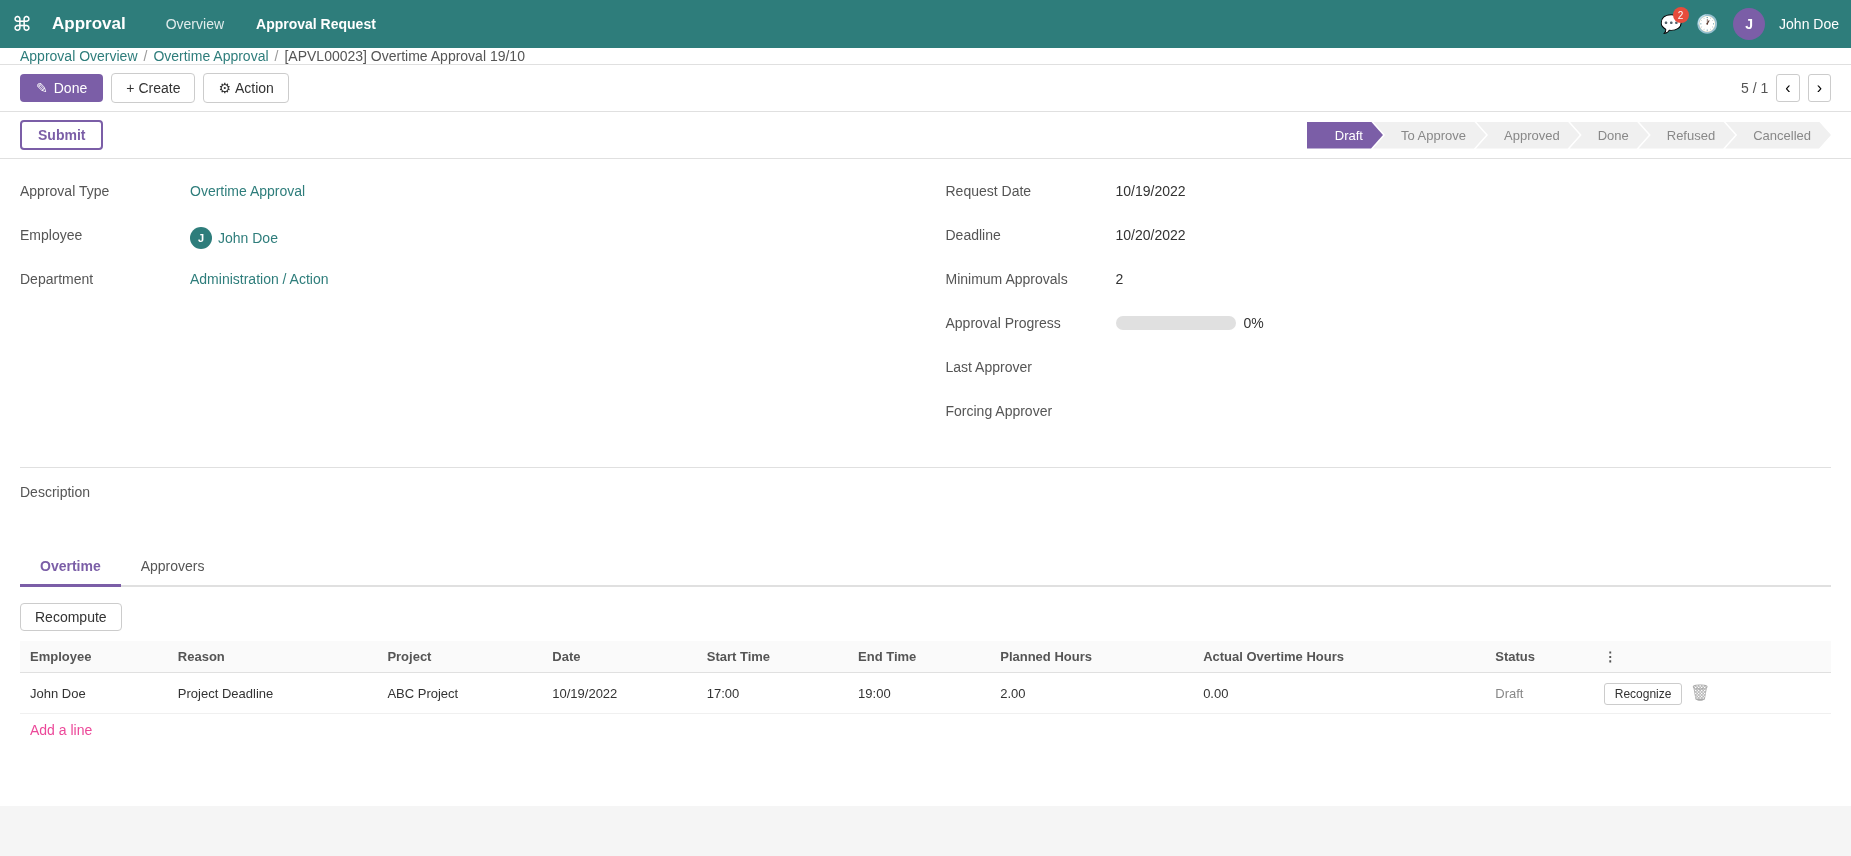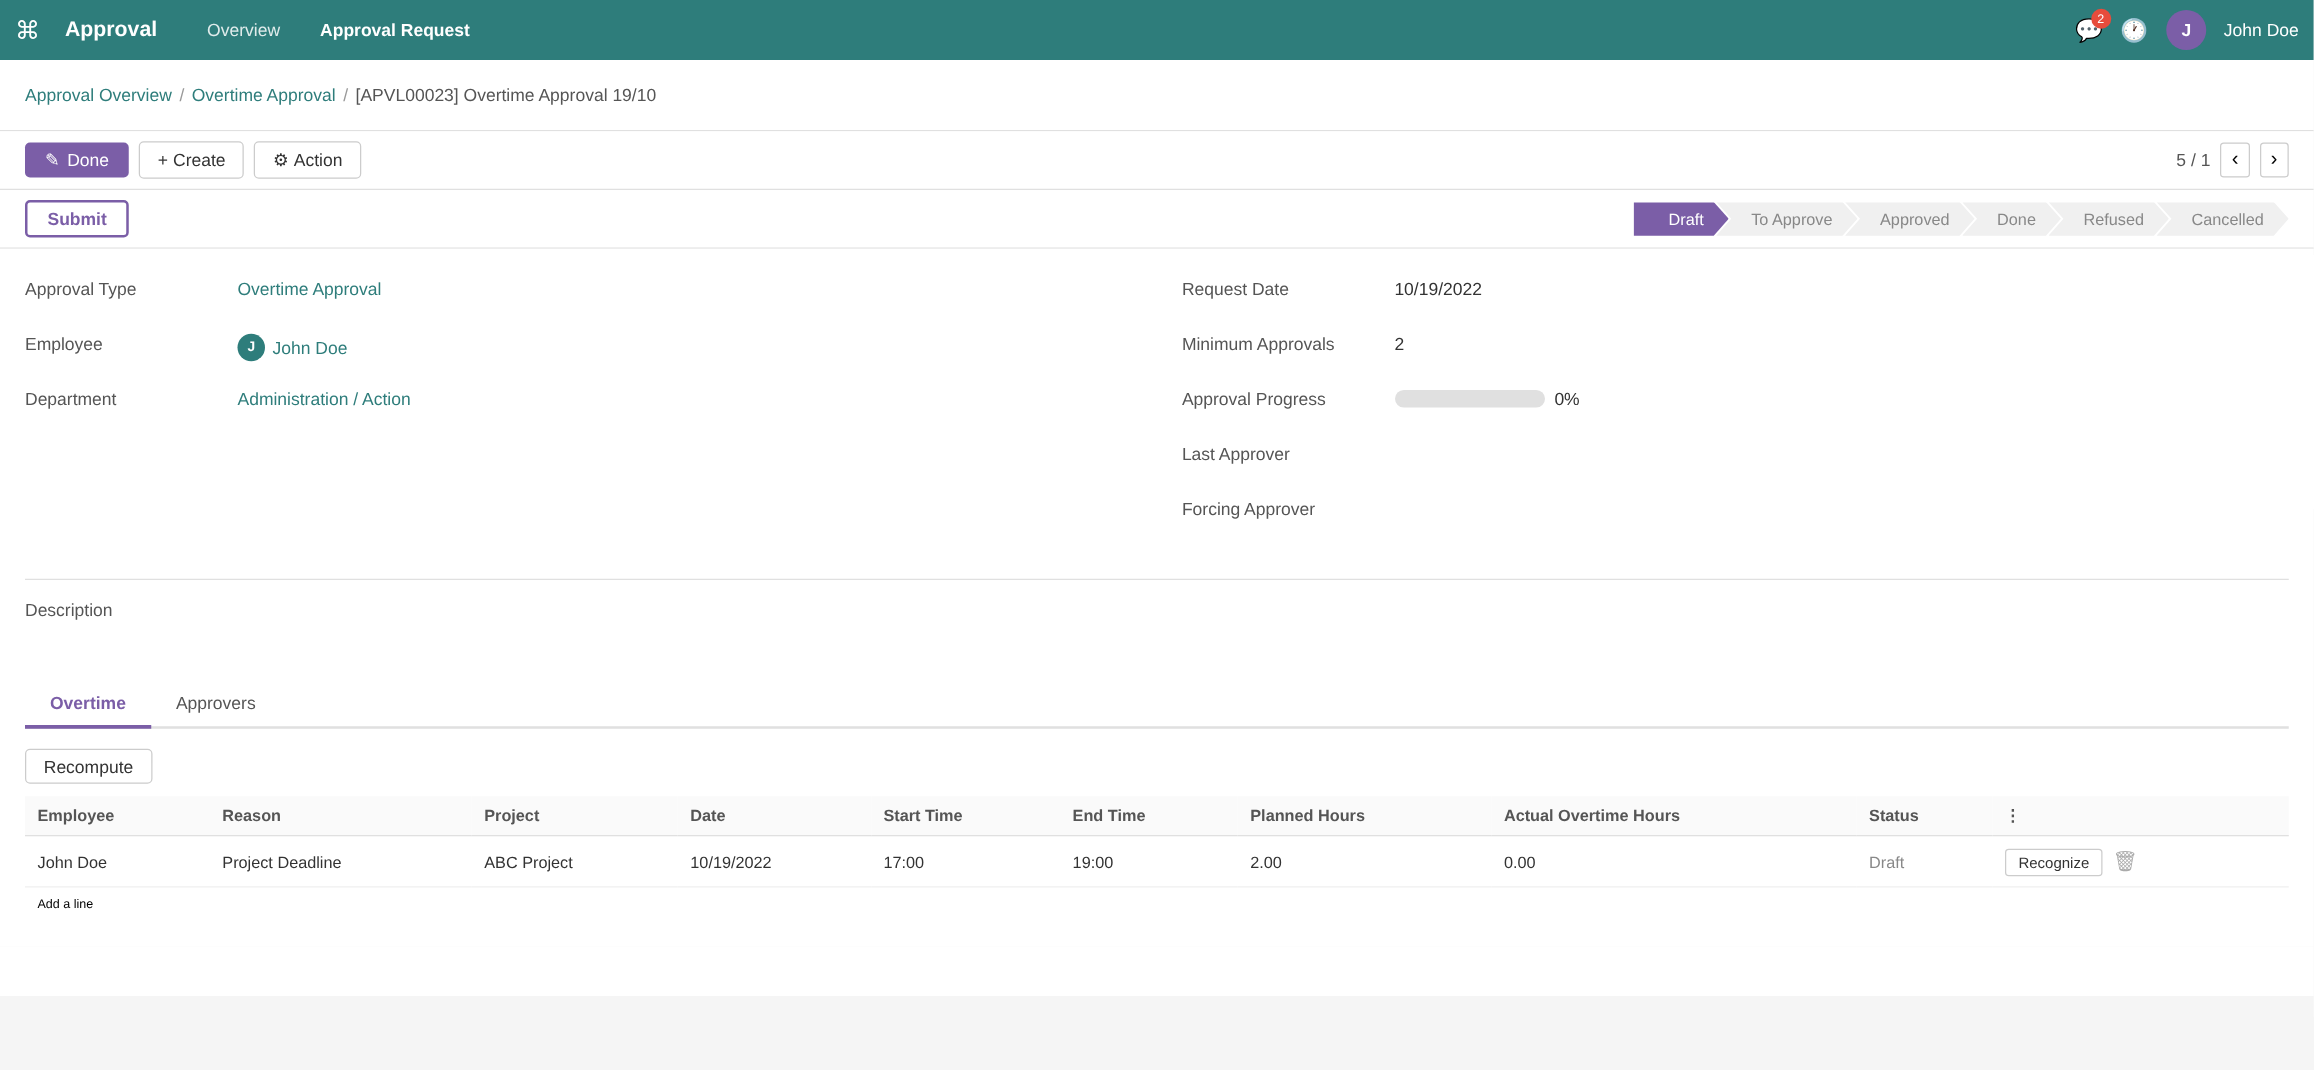--- a/index.html
+++ b/index.html
@@ -28,7 +28,7 @@
     
     .breadcrumb-bar {
       background: white;
-      padding: 20px 20px;
+      padding: 0 20px;
       border-bottom: 1px solid #e0e0e0;
       display: flex;
       align-items: center;

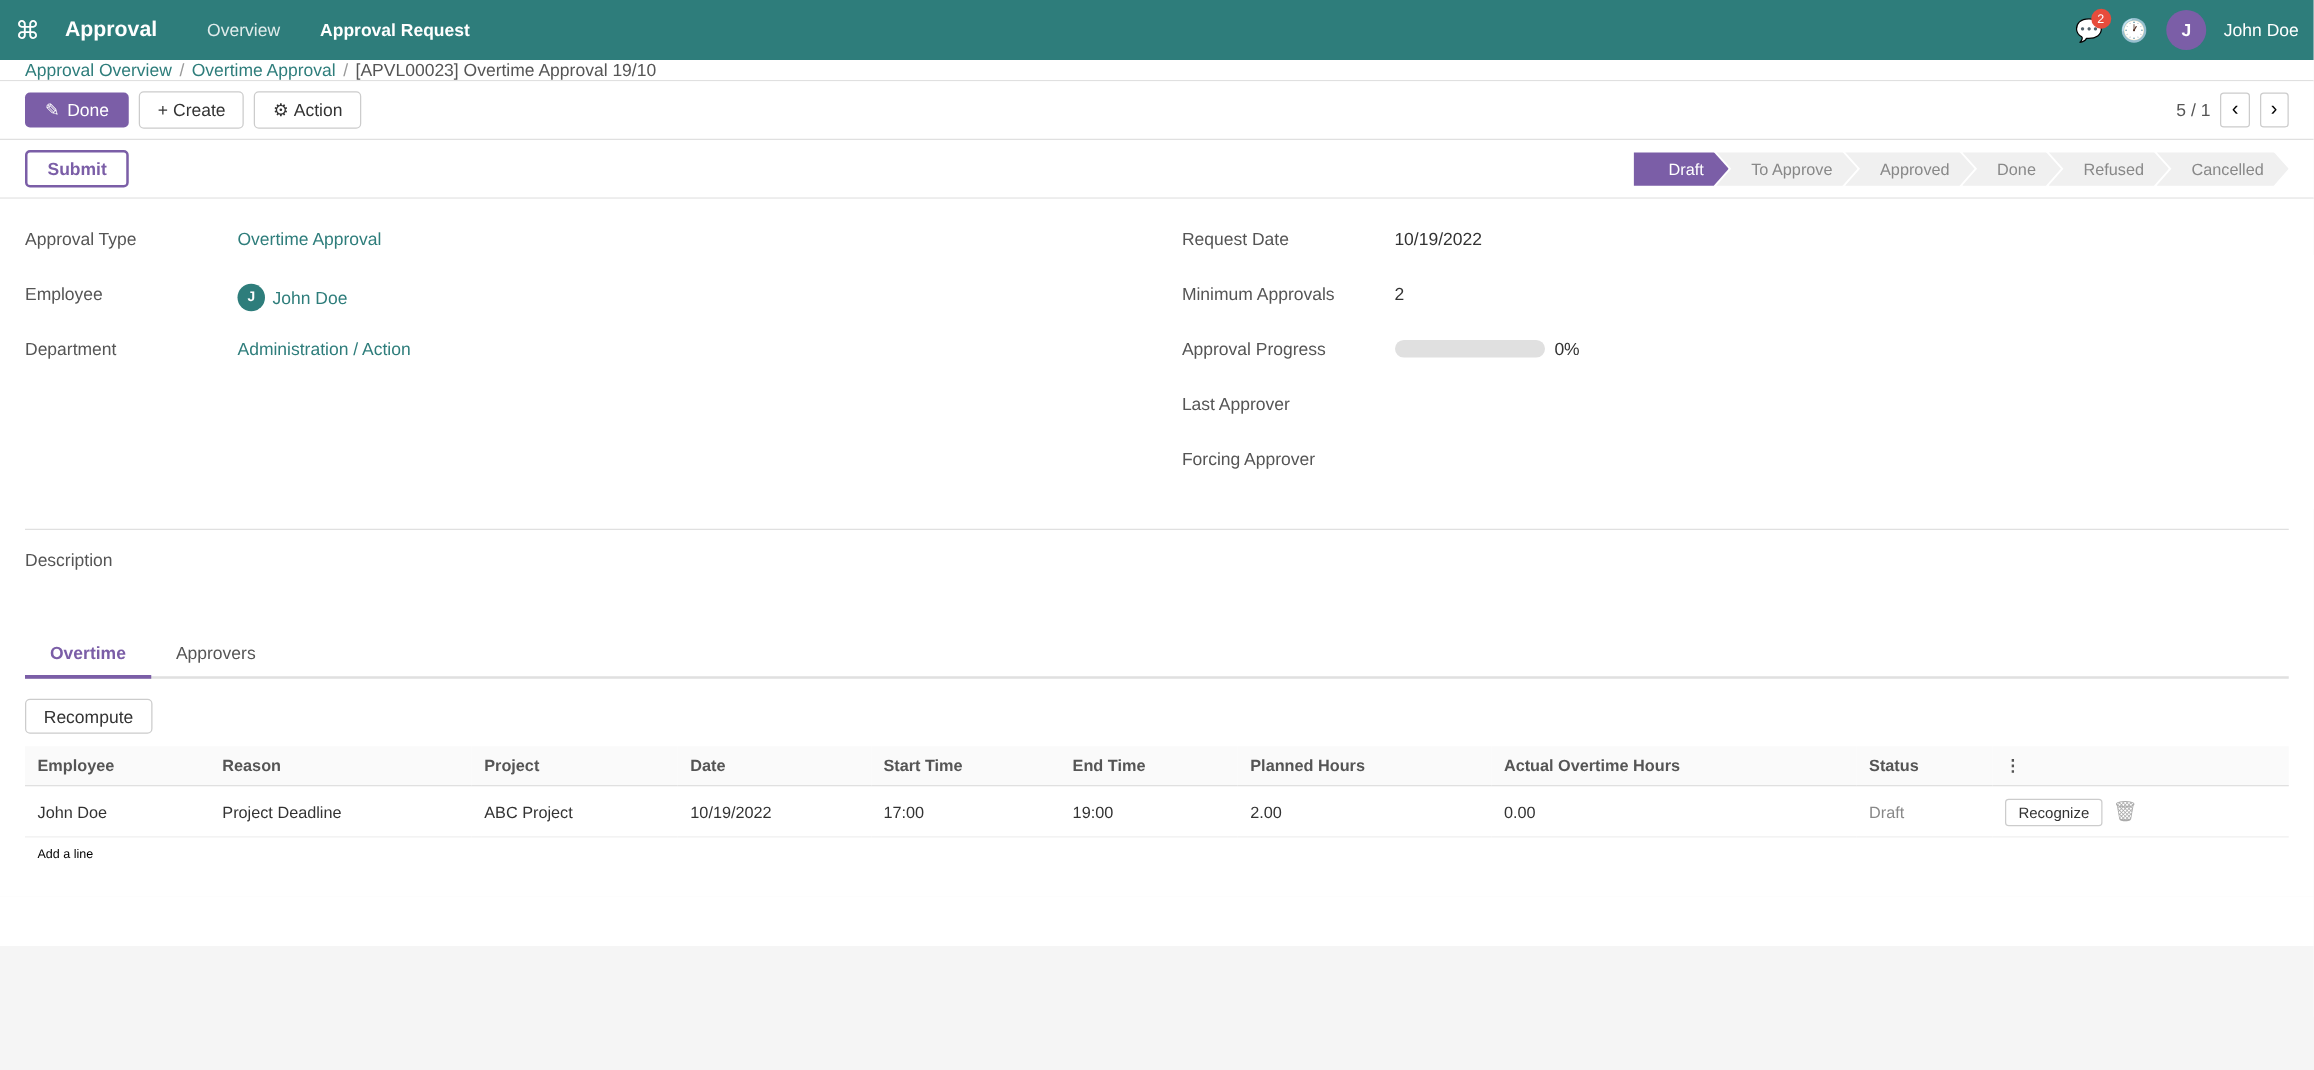--- a/index.html
+++ b/index.html
@@ -359,6 +359,10 @@
       <div class="form-row">
         <span class="form-label">Request Date</span>
         <span class="form-value plain">10/19/2022</span>
+      </div>
+      <div class="form-row">
+        <span class="form-label">Deadline</span>
+        <span class="form-value plain">10/20/2022</span>
       </div>
       <div class="form-row">
         <span class="form-label">Minimum Approvals</span>

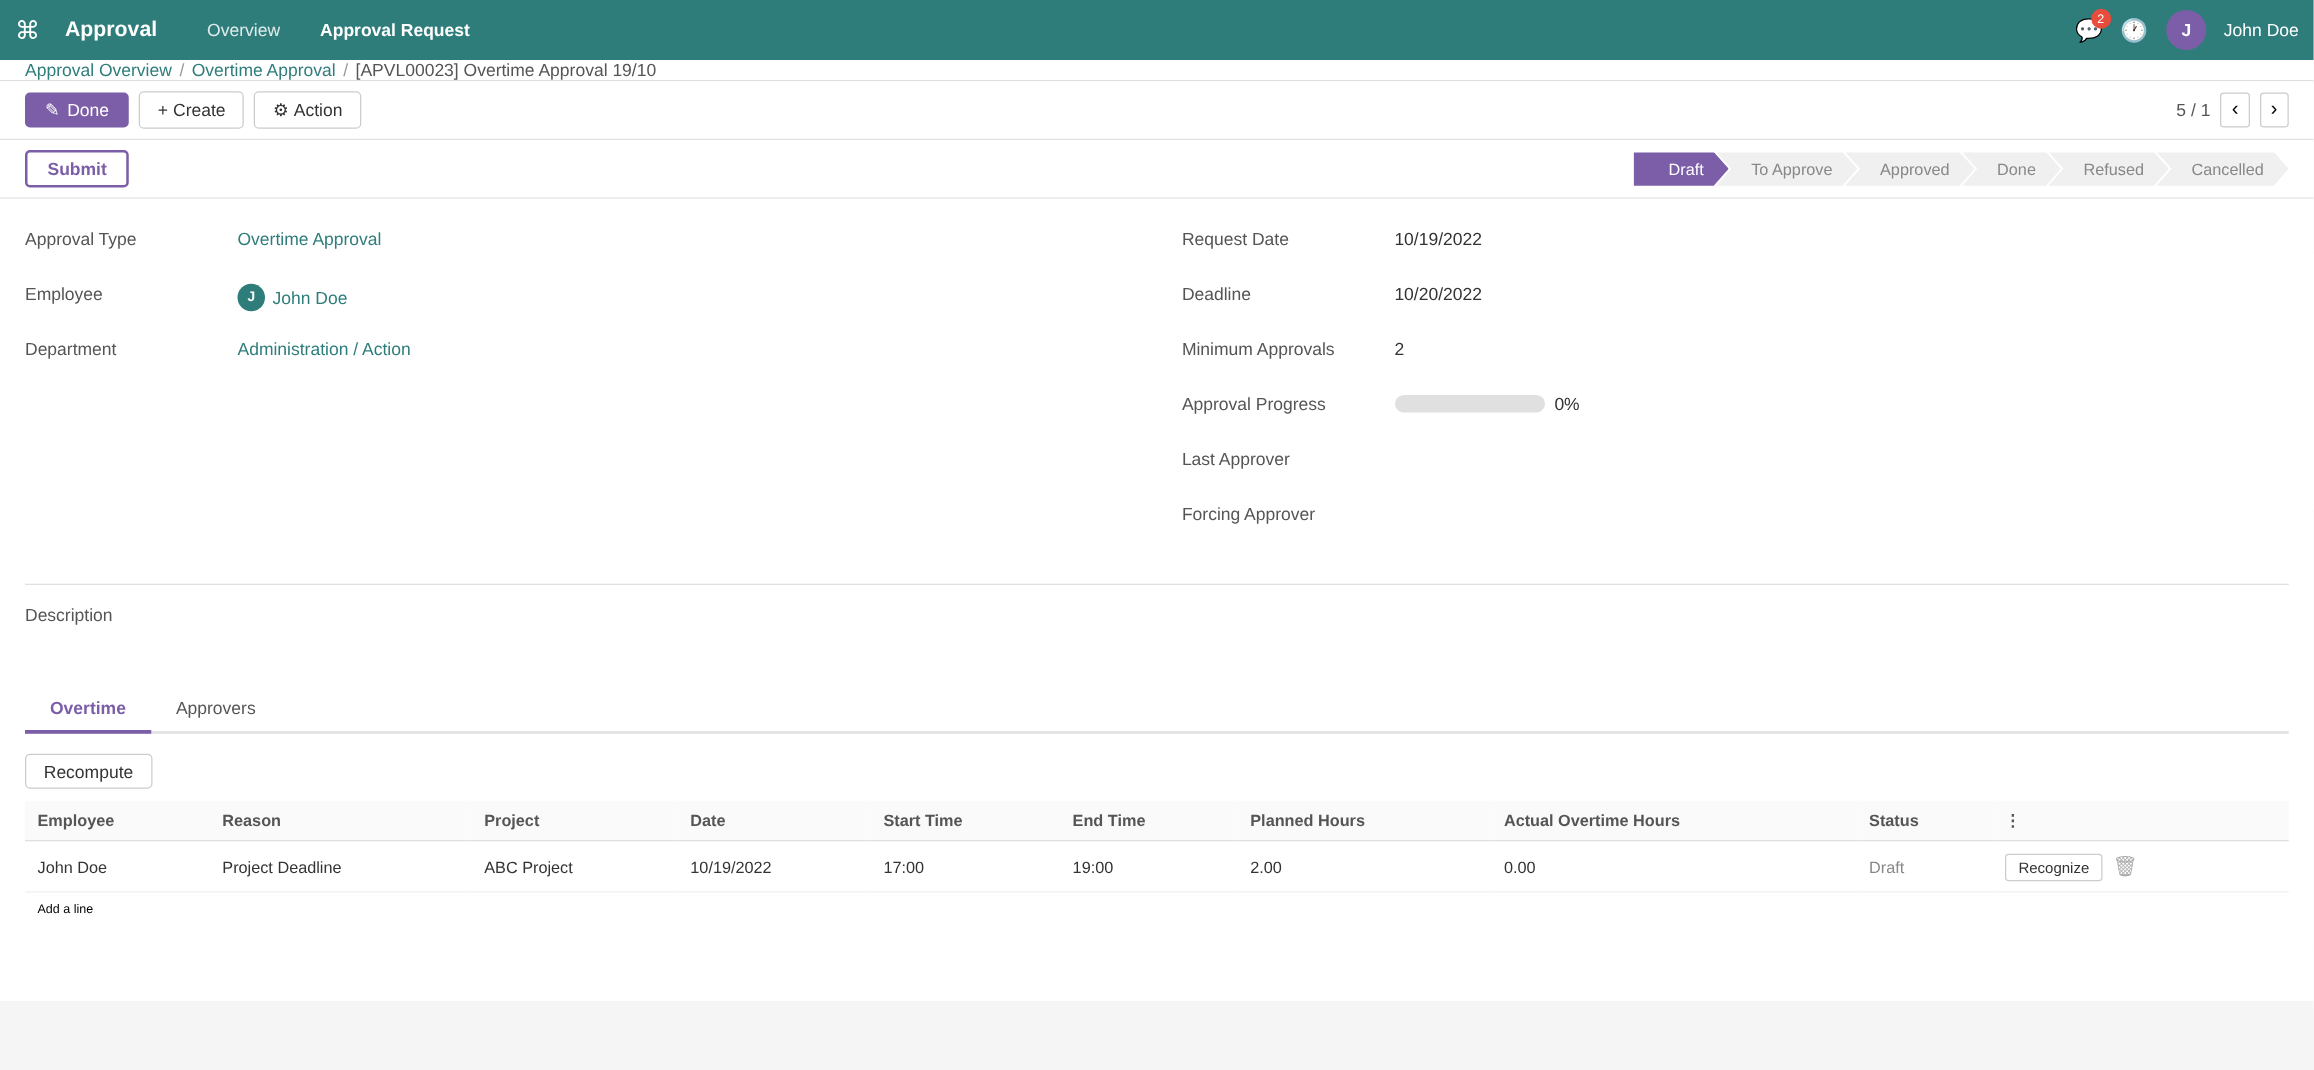--- a/index.html
+++ b/index.html
@@ -264,9 +264,9 @@
       padding: 2px 4px;
     }
     .add-line-link {
-      color: #000000;
-      cursor: pointer;
-      font-size: 10px;
+      color: #ec4899;
+      cursor: pointer;
+      font-size: 14px;
       padding: 8px 10px;
       display: inline-block;
     }

